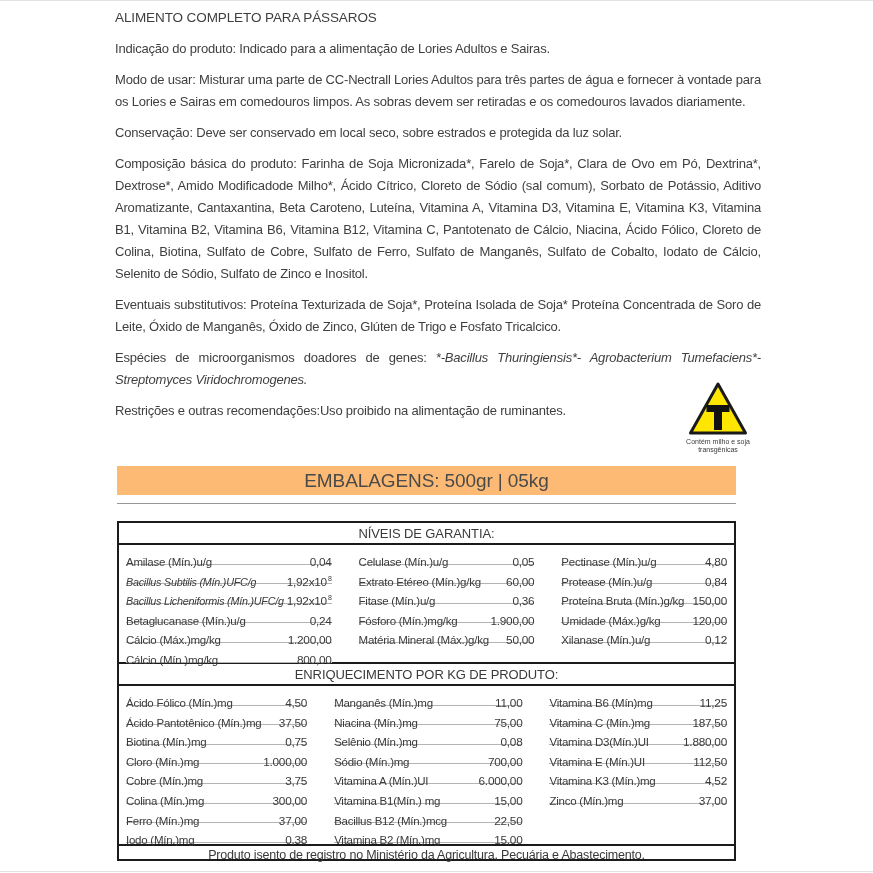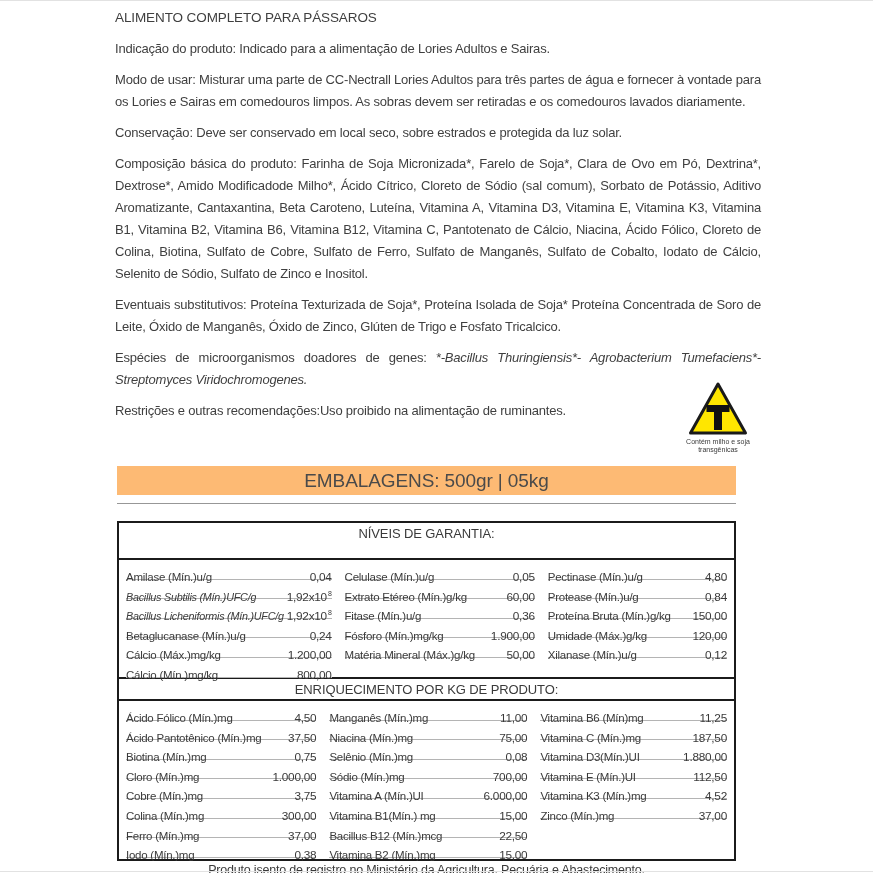--- a/index.html
+++ b/index.html
@@ -43,7 +43,7 @@
     font-size:11.5px; color:#3a3a3a; letter-spacing:-0.25px;
   }
   .theader {
-    height:37px; line-height:21px; text-align:center;
+    height:22px; line-height:21px; text-align:center;
     font-size:13px; letter-spacing:-0.1px;
     border-bottom:2px solid #1b1b1b;
   }

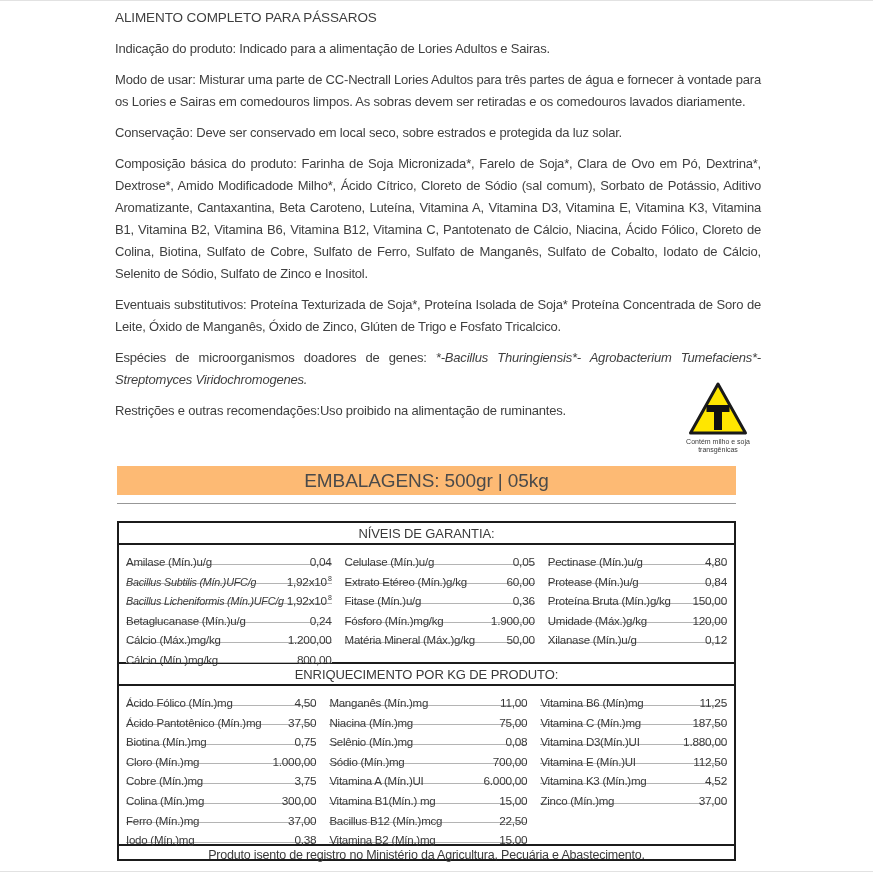--- a/index.html
+++ b/index.html
@@ -50,7 +50,7 @@
   .theader.mid { border-top:2px solid #1b1b1b; height:24px; line-height:22px; }
   .tcols {
     display:grid; grid-template-columns:1fr 1.04fr 0.98fr;
-    column-gap:13px; padding:0 7px; align-content:start;
+    column-gap:27px; padding:0 7px; align-content:start;
   }
   .tcols.garantia { height:117px; }
   .tcols.enriq { height:158px; }

